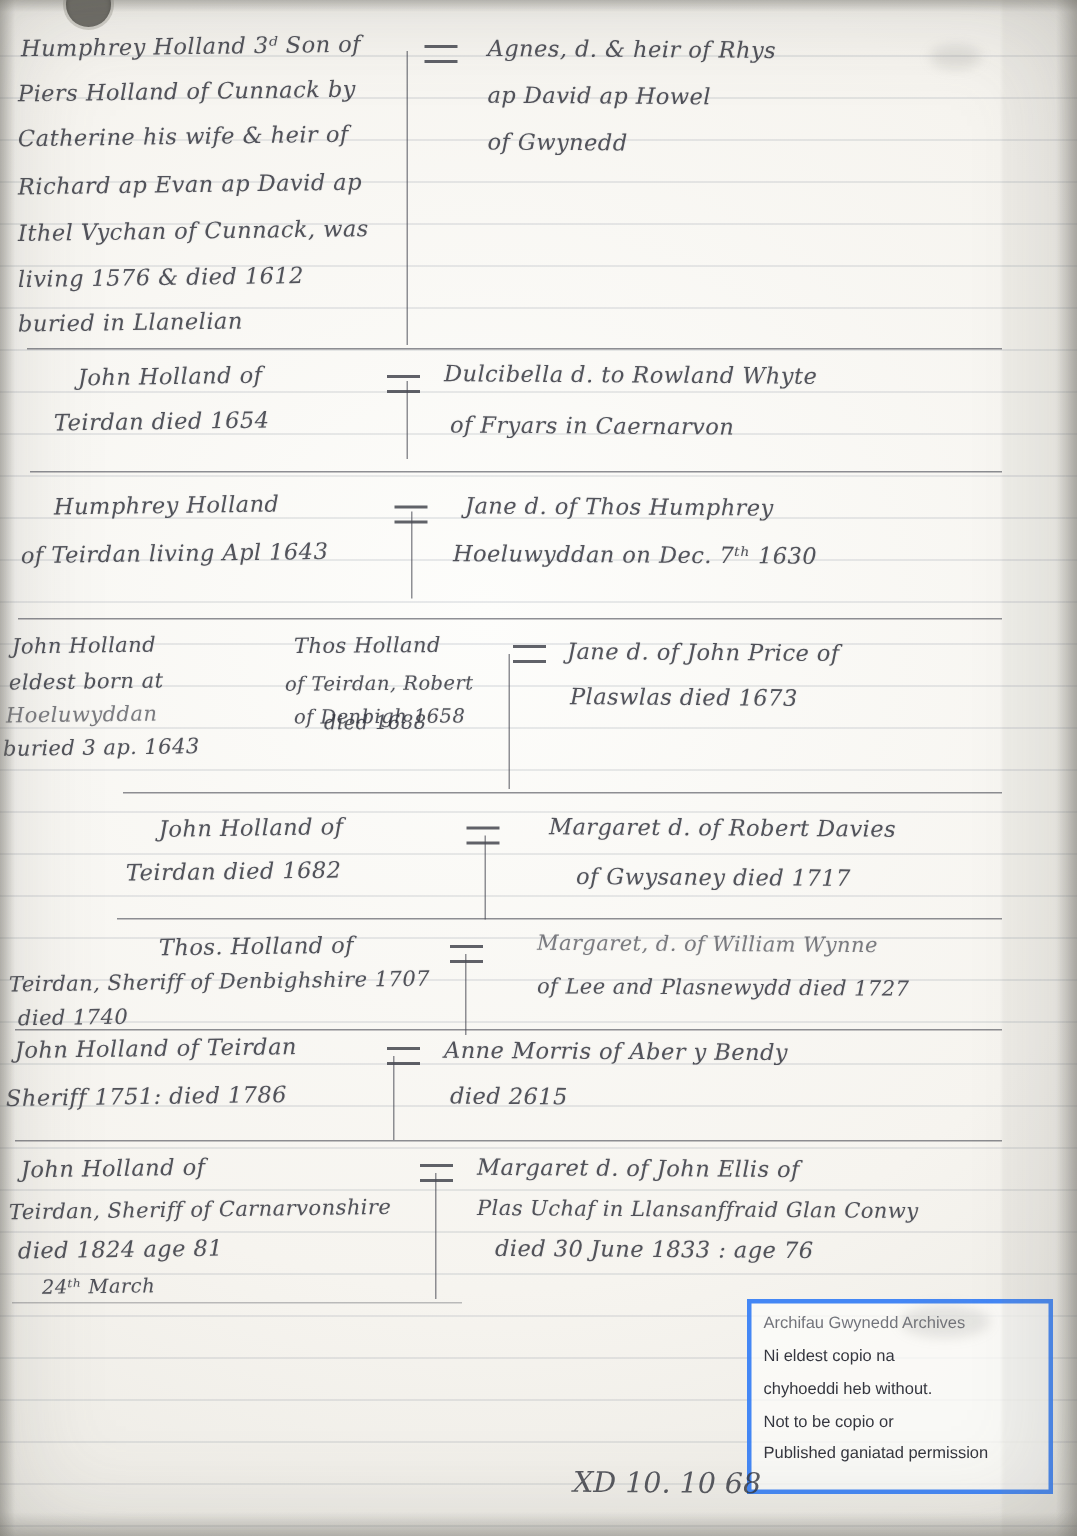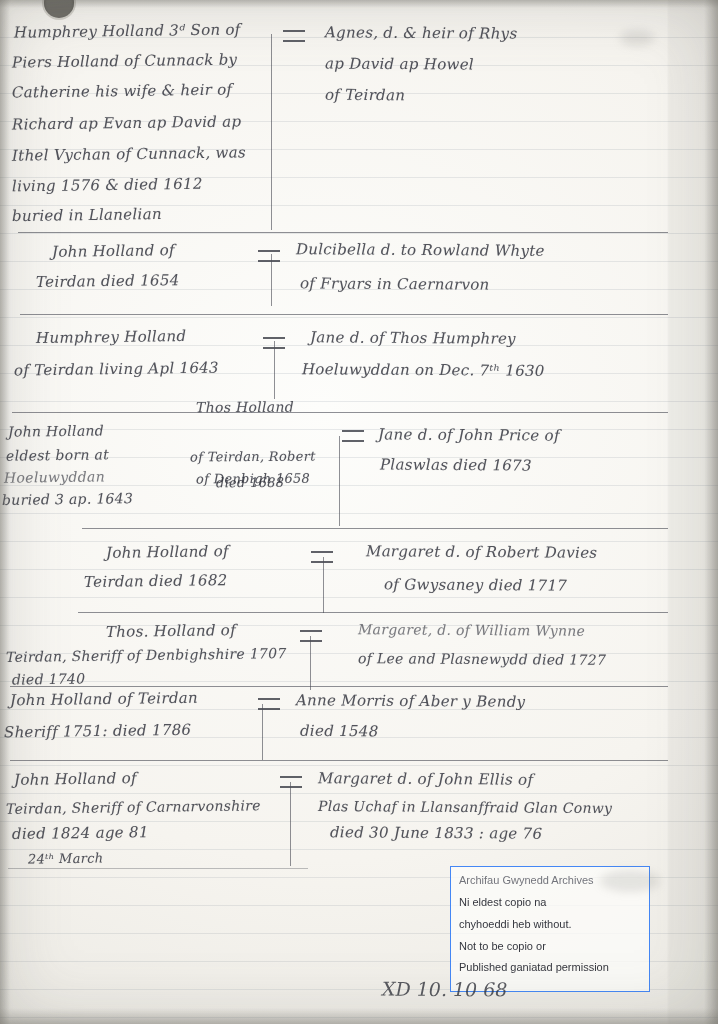--- a/index.html
+++ b/index.html
@@ -171,7 +171,7 @@
 
   <div class="hw l sk4" style="left:325px; top:26px;">Agnes, d. &amp; heir of Rhys</div>
   <div class="hw l sk4" style="left:325px; top:57px;">ap David ap Howel</div>
-  <div class="hw l sk4" style="left:325px; top:88px;">of Teirdan</div>
+  <div class="hw l sk4" style="left:325px; top:88px;">of Gwynedd</div>
 
   <div class="hrule" style="left:18px; top:232px; width:650px;"></div>
 

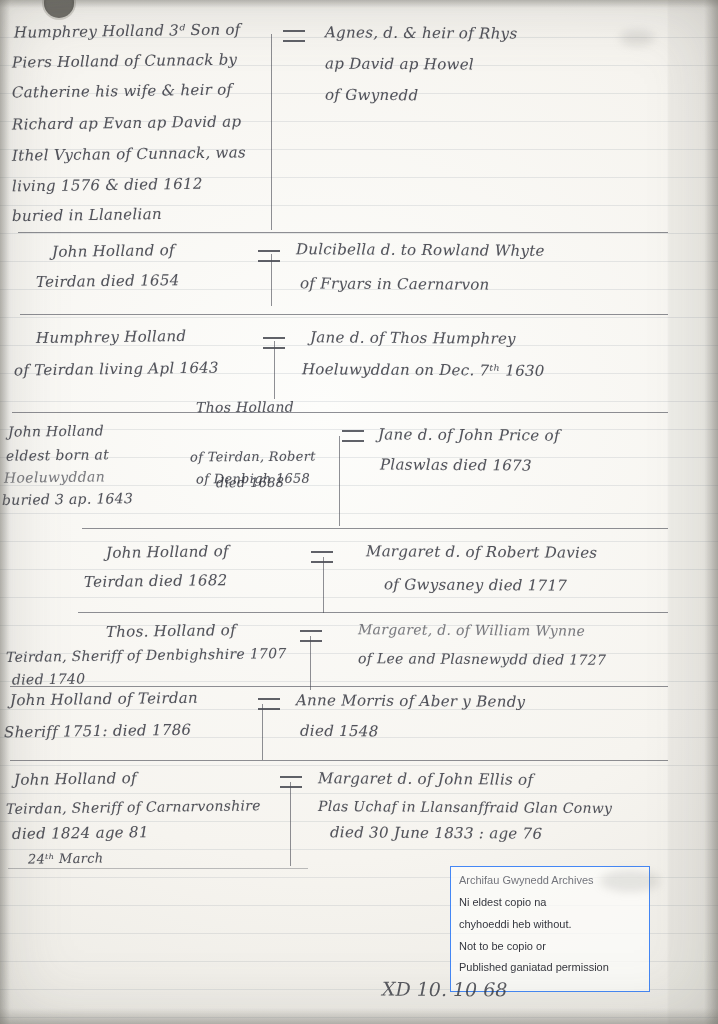--- a/index.html
+++ b/index.html
@@ -202,7 +202,7 @@
   <div class="hw m sk1 faint" style="left:4px; top:470px;">Hoeluwyddan</div>
   <div class="hw m sk1" style="left:2px; top:492px;">buried 3 ap. 1643</div>
 
-  <div class="hw m sk3" style="left:196px; top:400px;">Thos Holland</div>
+  <div class="hw m sk3" style="left:196px; top:424px;">Thos Holland</div>
   <div class="hw s sk3" style="left:190px; top:450px;">of Teirdan, Robert</div>
   <div class="hw s sk3" style="left:196px; top:472px;">of Denbigh 1658</div>
   <div class="hw s sk3" style="left:216px; top:476px;">died 1688</div>

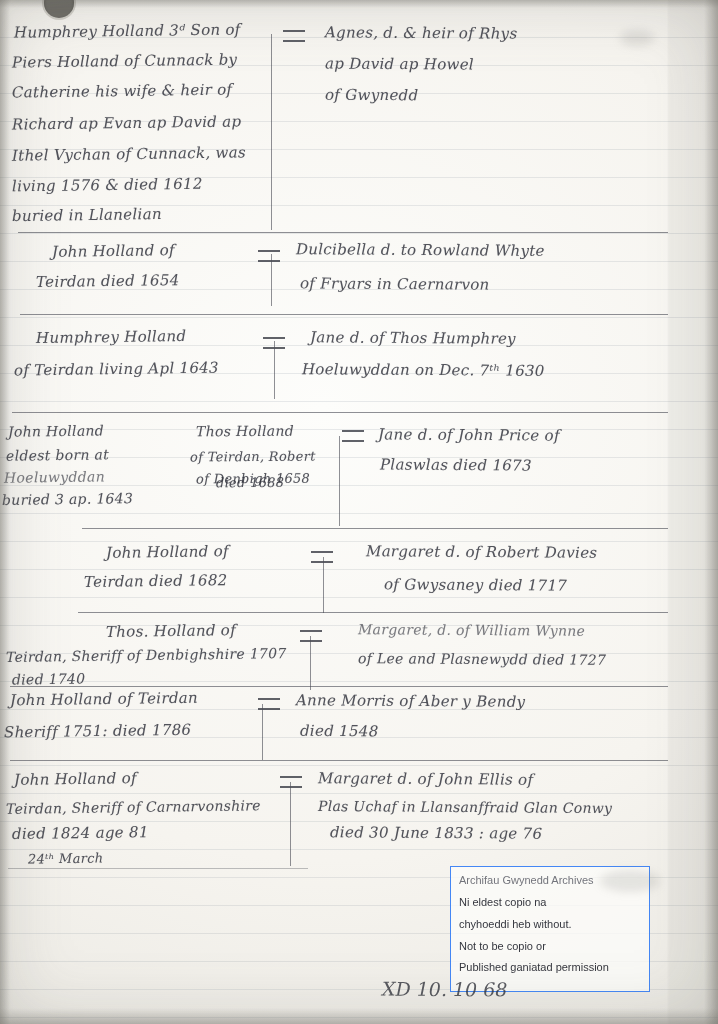--- a/index.html
+++ b/index.html
@@ -245,7 +245,7 @@
   <div class="vrule" style="left:262px; top:704px; height:56px;"></div>
 
   <div class="hw l sk4" style="left:296px; top:694px;">Anne Morris of Aber y Bendy</div>
-  <div class="hw l sk4" style="left:300px; top:724px;">died 1548</div>
+  <div class="hw l sk4" style="left:300px; top:724px;">died 2615</div>
 
   <div class="hrule" style="left:10px; top:760px; width:658px;"></div>
 

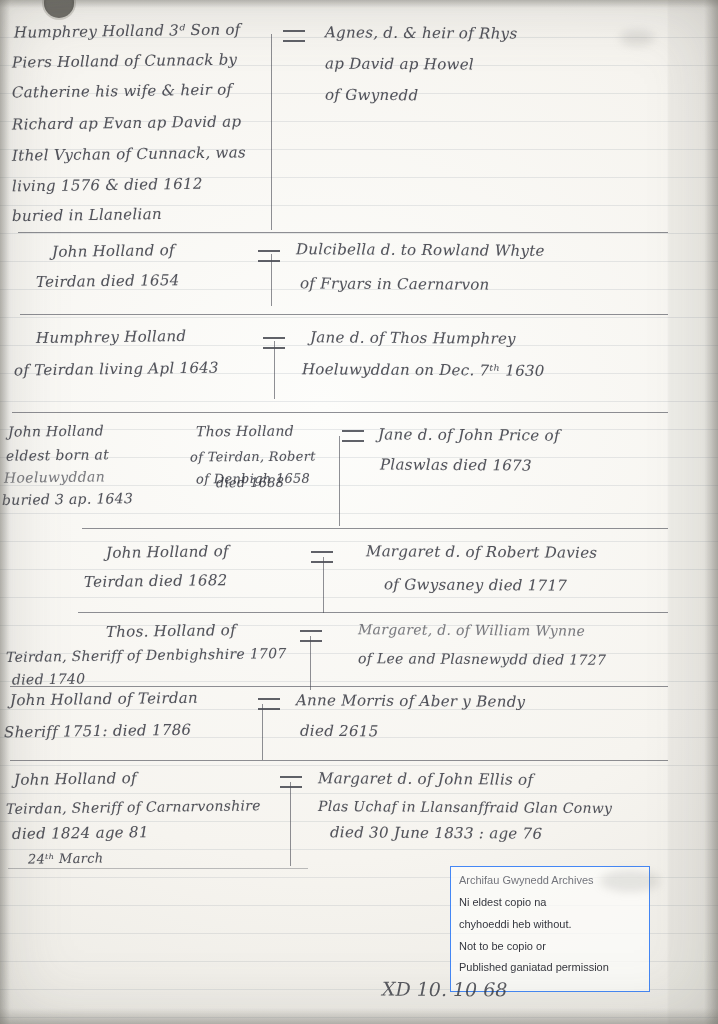--- a/index.html
+++ b/index.html
@@ -115,7 +115,7 @@
   
   .stamp {
     position: absolute;
-    border: 1px solid #3b82f6;
+    border: 3px solid #3b82f6;
     background: rgba(252,252,250,0.82);
     color: #2b2d36;
     font-family: "Liberation Sans", sans-serif;
@@ -124,6 +124,7 @@
     line-height: 1.35;
     font-size: 11px;
     opacity: 0.95;
+    margin-left: 48px;
   }
   .stamp .faded { color: #6c6e76; }
   .stamp p { margin: 0 0 7px 0; }

